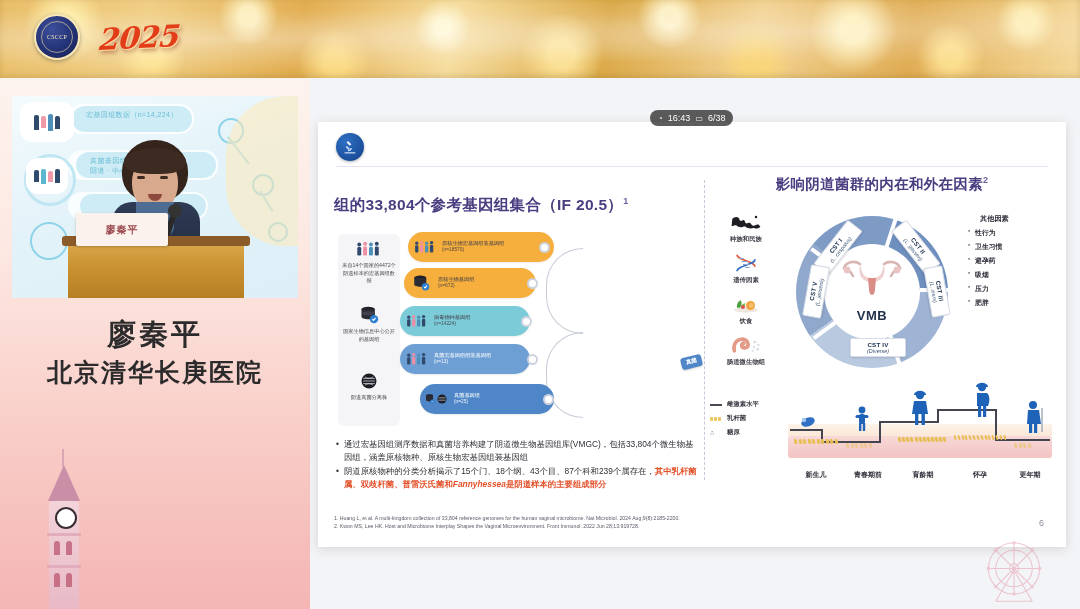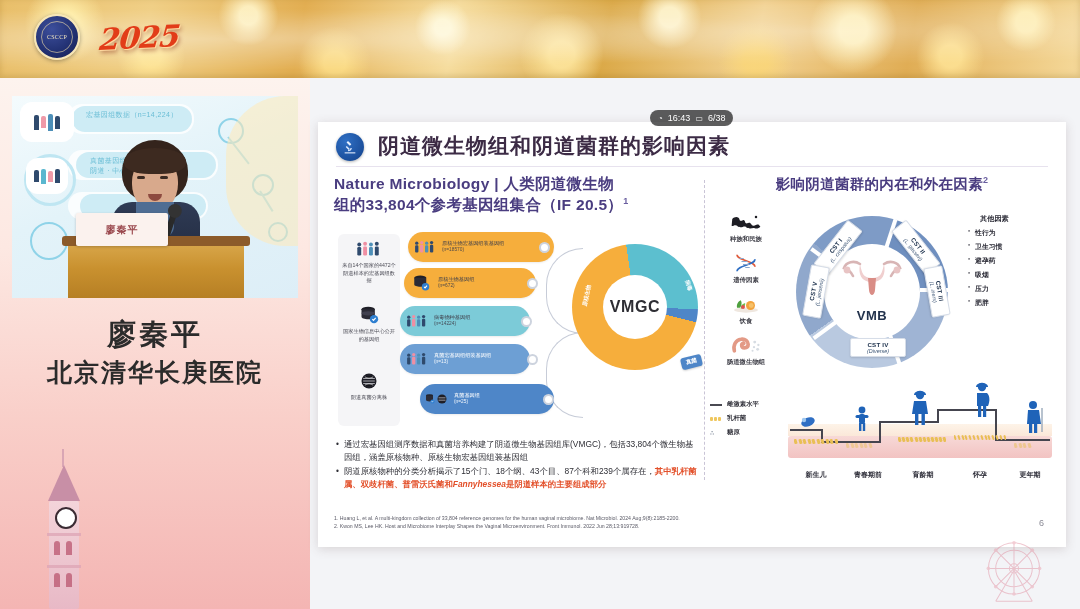--- a/index.html
+++ b/index.html
@@ -343,7 +343,6 @@
           <path d="M9 18.5c3.2 0 5.8-2 5.8-5h-2.1c0 1.9-1.6 3-3.7 3v2z" fill="#cfe0fb"></path>
         </svg>
       </div>
-      <div class="sh-title">阴道微生物组和阴道菌群的影响因素</div>
       <div class="sh-rule"></div>
     </div>
 

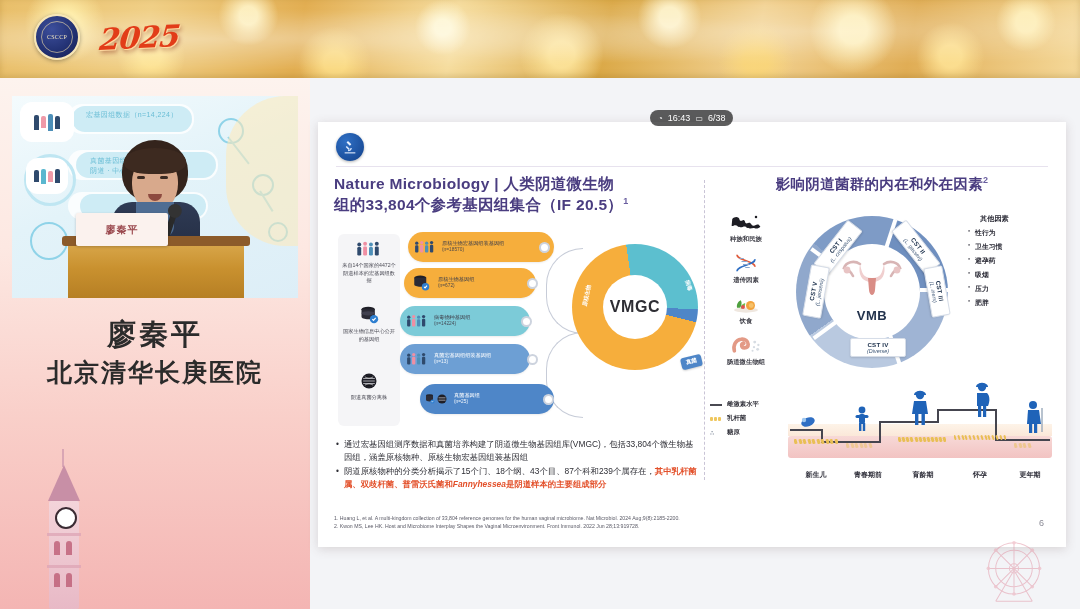--- a/index.html
+++ b/index.html
@@ -351,7 +351,7 @@
     <div class="col-left">
 
       <div class="sub-title">
-        <span>Nature Microbiology | 人类阴道微生物</span><br>
+        <br>
         <span>组的33,804个参考基因组集合（IF 20.5）</span><span class="sup">1</span>
       </div>
 

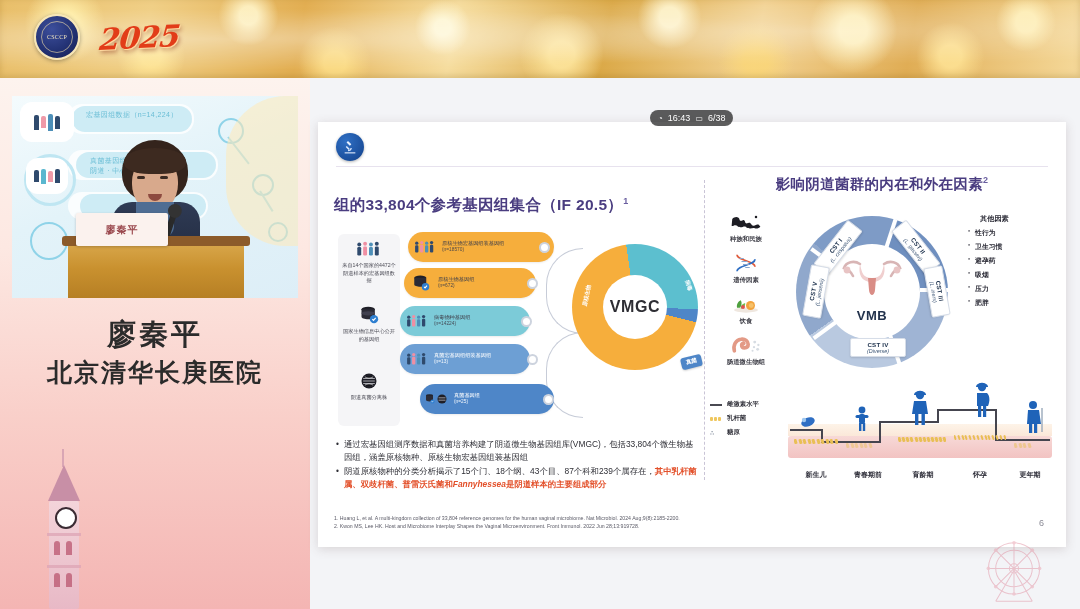--- a/index.html
+++ b/index.html
@@ -533,9 +533,6 @@
         <div class="node" style="left:193px;top:126px;"></div>
         <div class="node" style="left:209px;top:166px;"></div>
 
-        <div class="donut">
-          <div class="donut-lb">VMGC</div>
-        </div>
         <div class="arc-tag" style="right:104px;top:64px;transform:rotate(-78deg);">原核生物</div>
         <div class="arc-tag" style="right:8px;top:54px;transform:rotate(72deg);">病毒</div>
         <div class="tag-box" style="right:0px;top:128px;background:#4e86c8;transform:rotate(-14deg);">真菌</div>

